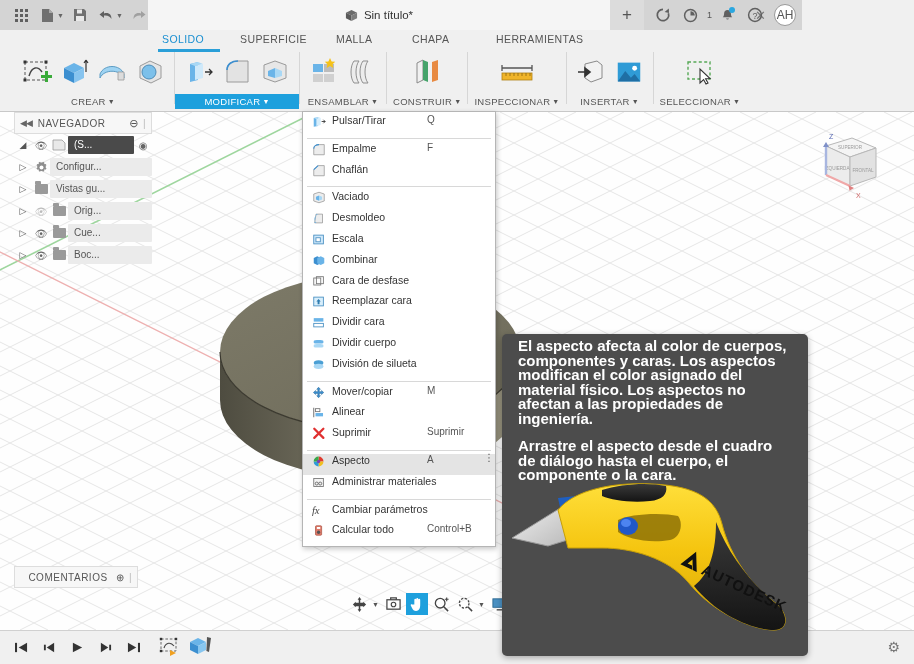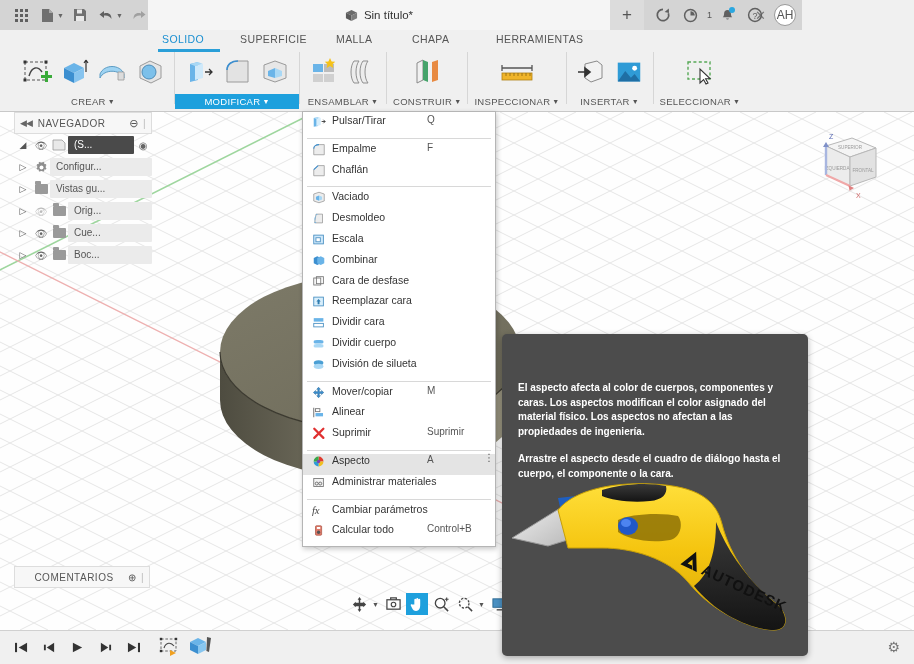--- a/index.html
+++ b/index.html
@@ -141,7 +141,7 @@
     background:#4c4c4c; border-radius:5px; z-index:50; overflow:hidden;
     box-shadow:0 2px 6px rgba(0,0,0,.3);
   }
-  #tooltip .tip-text{padding:14px 16px 0 16px;color:#fff;font-size:10px;line-height:14.5px;font-weight:bold;margin-top:33px;}
+  #tooltip .tip-text{padding:5px 16px 0 16px;color:#fff;font-size:15px;line-height:14.5px;font-weight:bold;}
   #tooltip .tip-text p+p{margin-top:13px;}
   #tip-img{position:absolute;left:0;bottom:14px;width:306px;height:180px;}
 

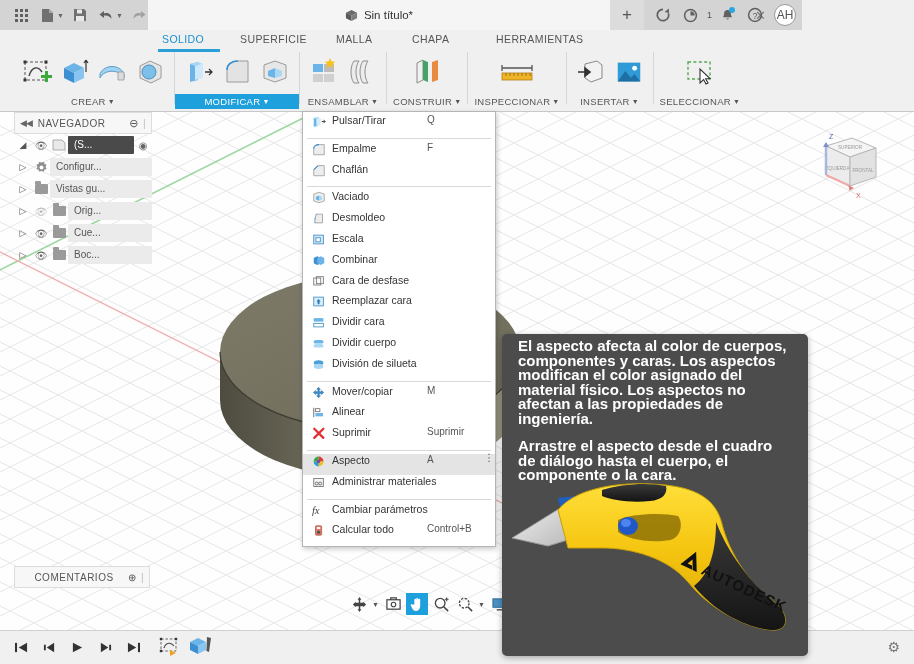--- a/index.html
+++ b/index.html
@@ -156,7 +156,7 @@
 
   
   #comments{
-    position:absolute;left:14px;bottom:42px;width:136px;height:22px;
+    position:absolute;left:14px;bottom:42px;width:124px;height:22px;
     background:#f7f7f7;border:1px solid #ddd;display:flex;align-items:center;
     padding:0 5px;font-size:10px;color:#555;letter-spacing:.5px;
   }

